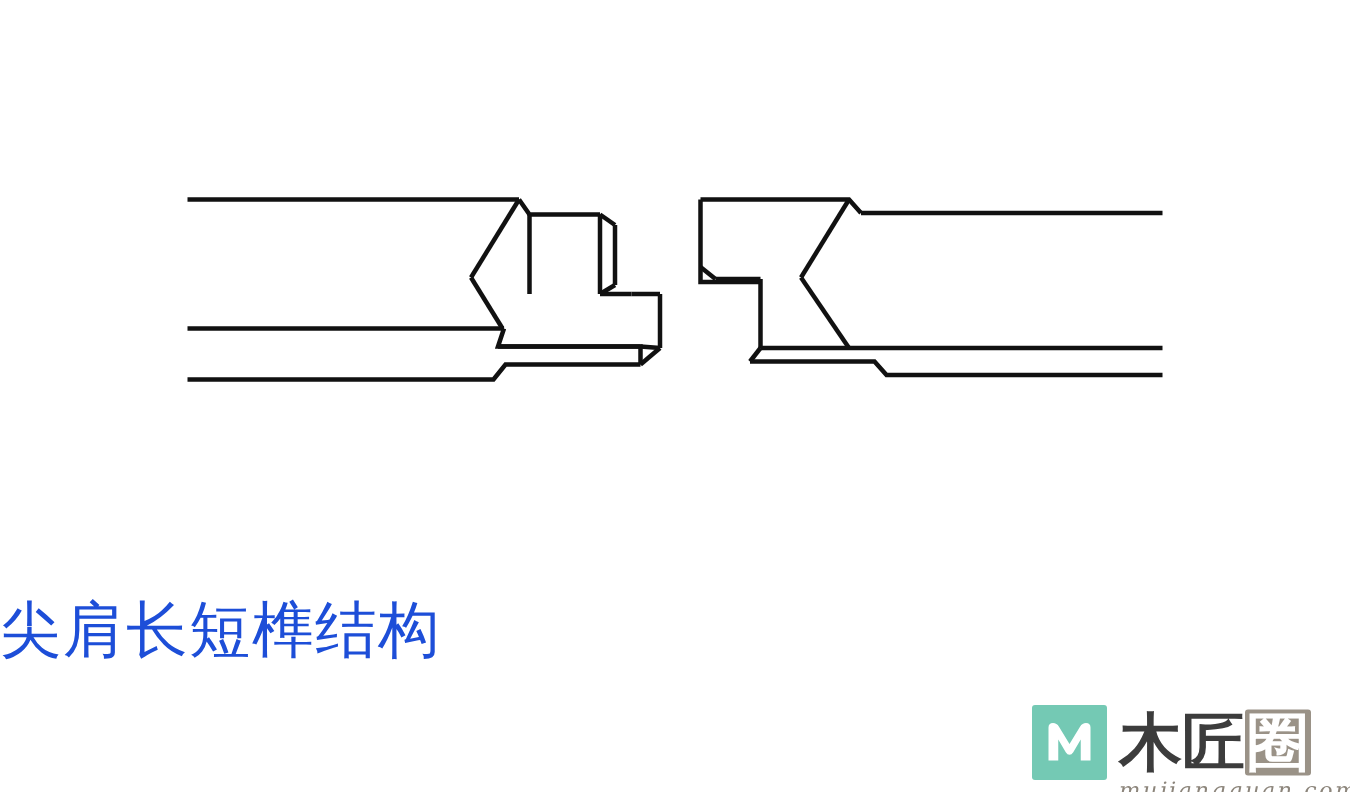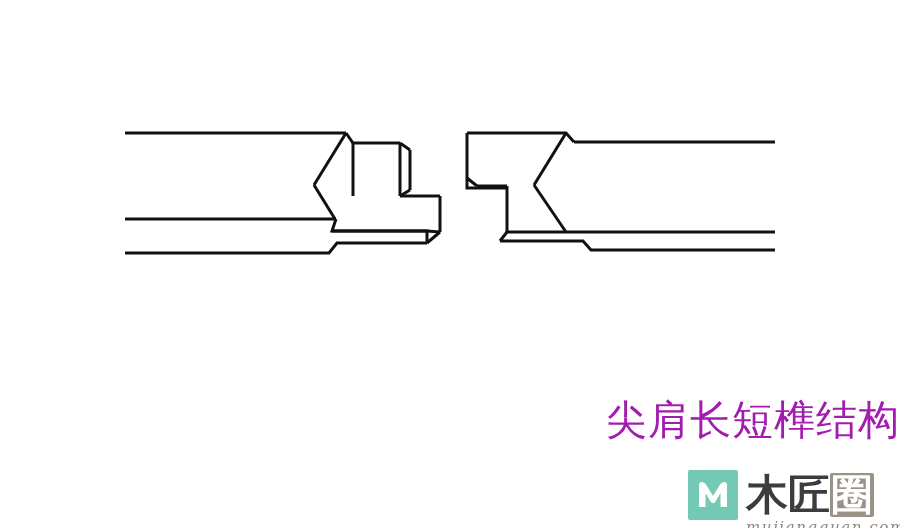--- a/index.html
+++ b/index.html
@@ -29,12 +29,12 @@
     left: 0;
     top: 396px;
     width: 900px;
-    text-align: right;
+    text-align: left;
     font-family: "DejaVu Sans", "Liberation Sans", sans-serif;
     font-size: 41px;
     line-height: 48px;
     letter-spacing: 1px;
-    color: #a21caf;
+    color: #1d4ed8;
     white-space: nowrap;
   }
   #watermark {

